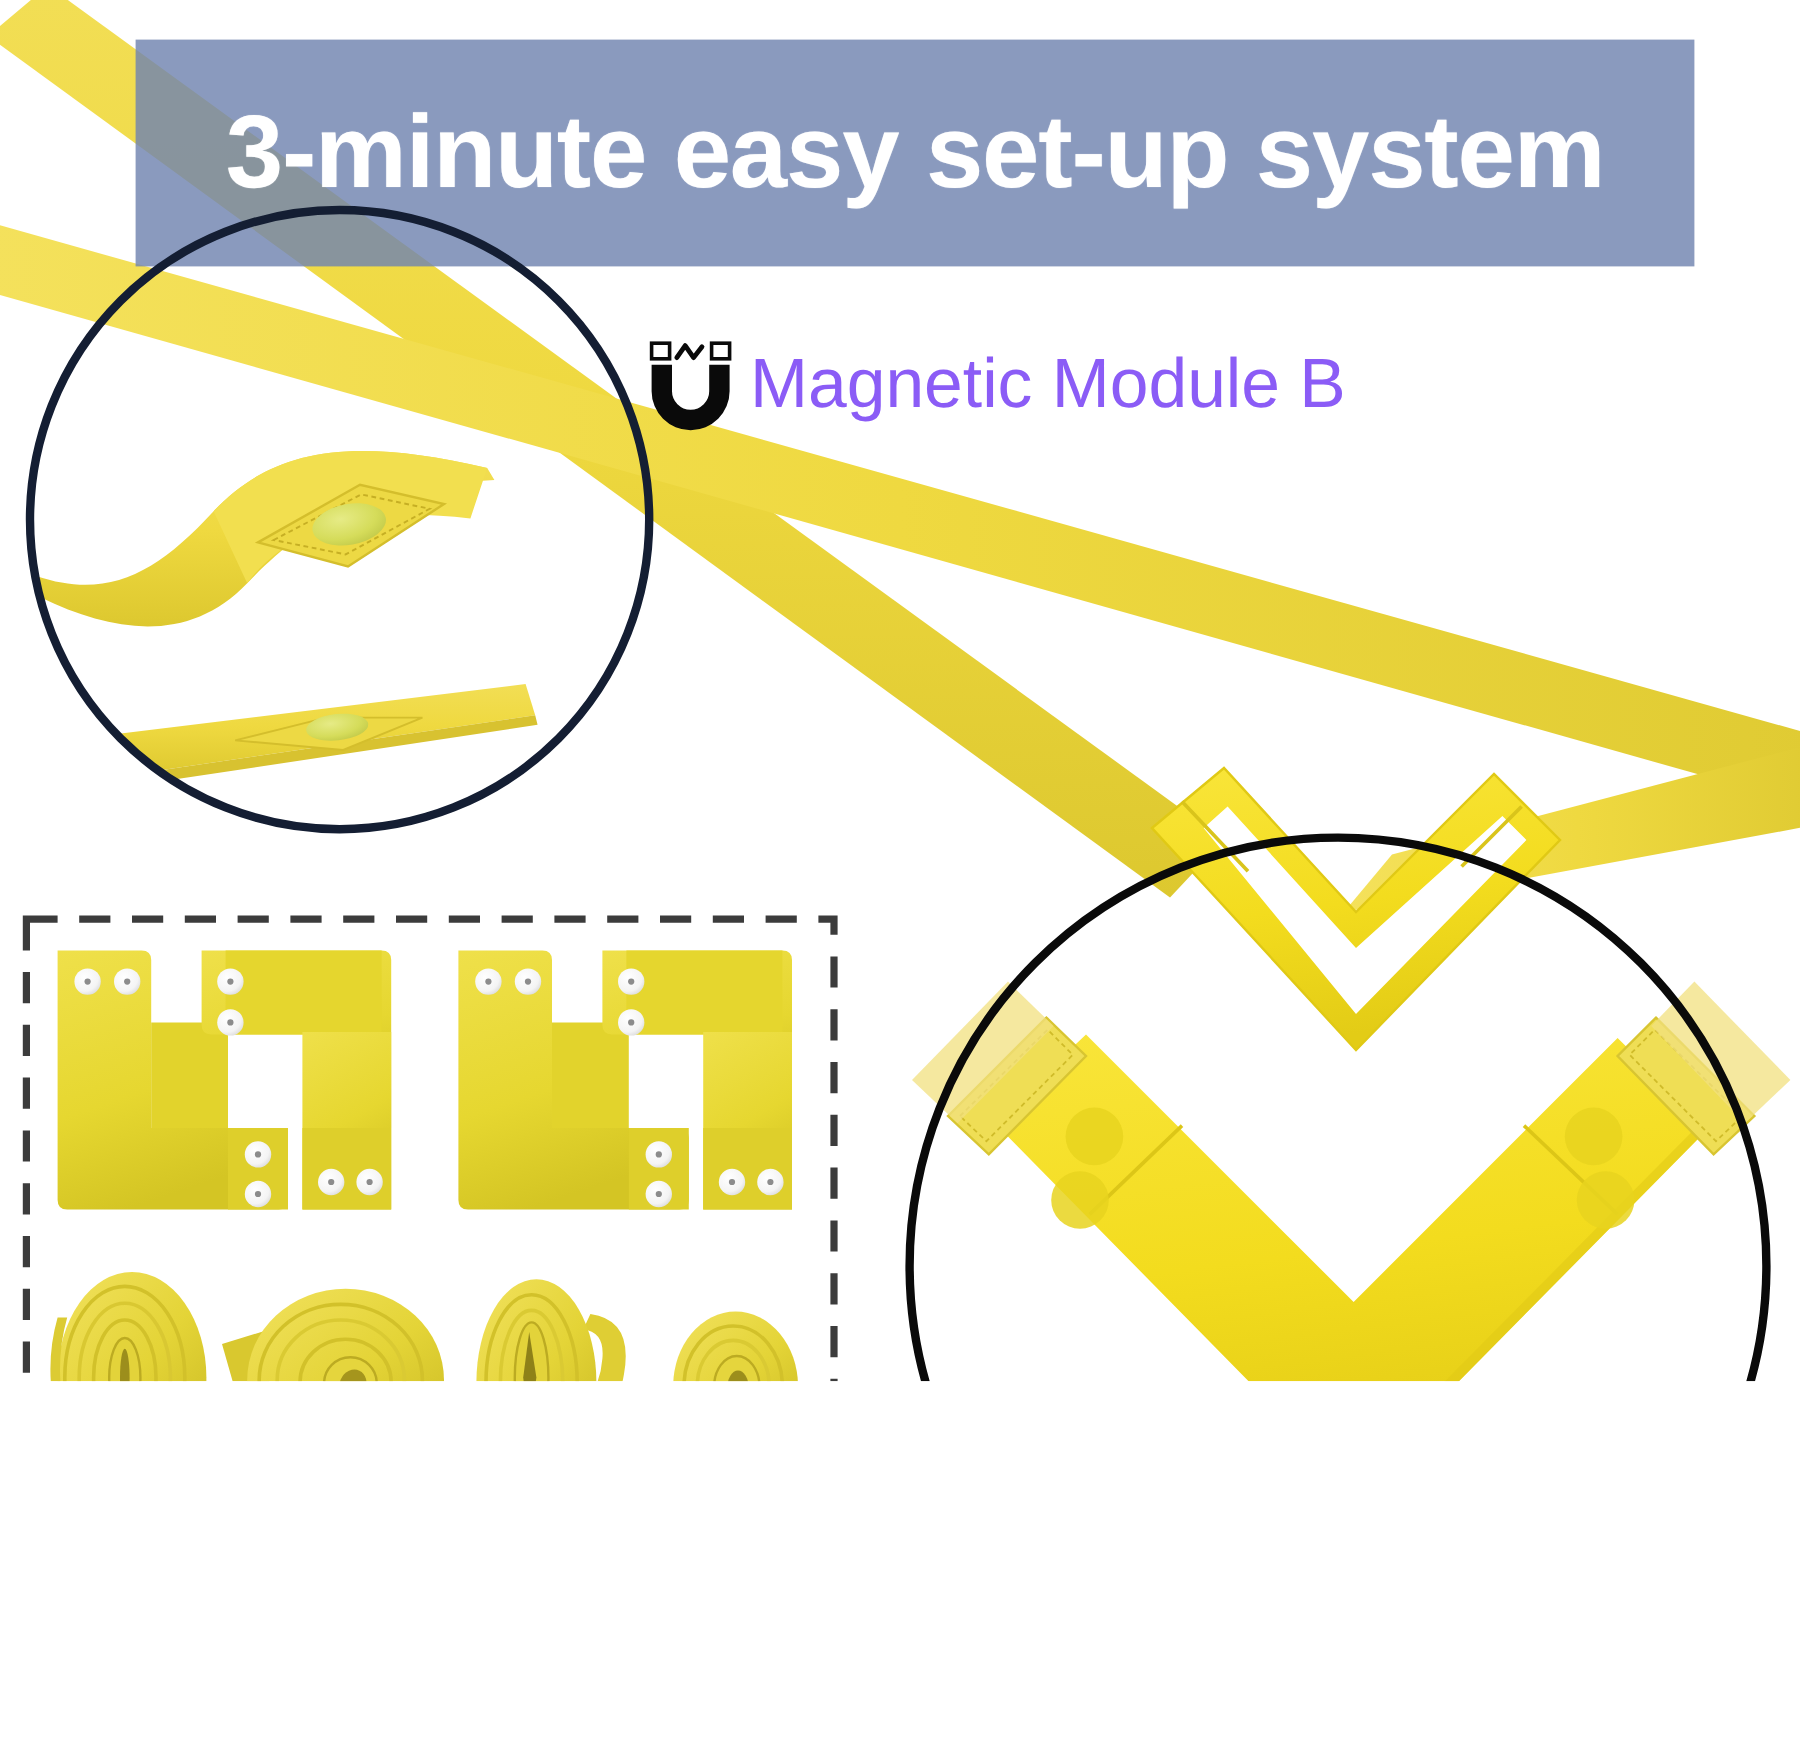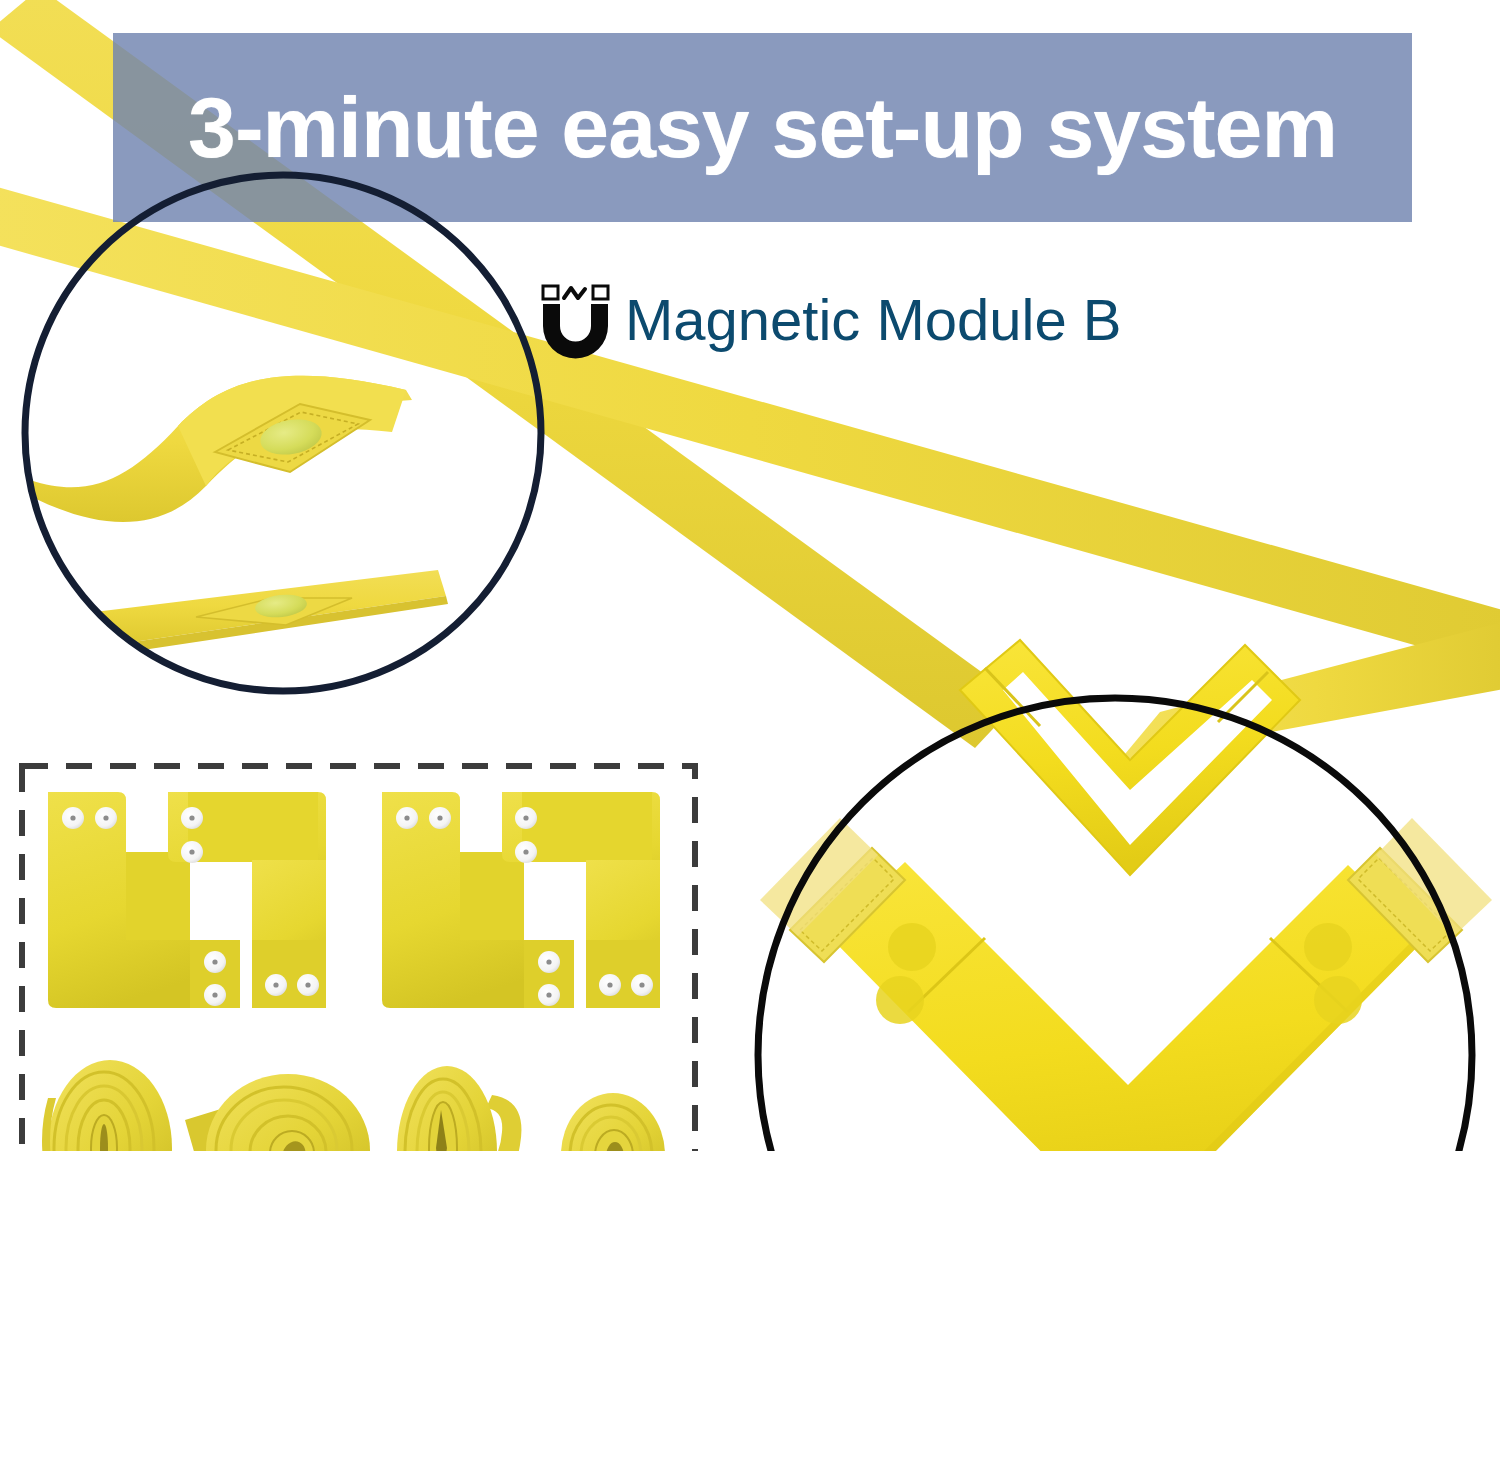--- a/index.html
+++ b/index.html
@@ -53,7 +53,7 @@
   .module-label .label-text {
     font-family: "Liberation Sans", sans-serif;
     font-size: 58px;
-    color: #0c4a6e;
+    color: #8b5cf6;
     line-height: 1;
   }
   #label-module-b { left: 537px; top: 278px; }

